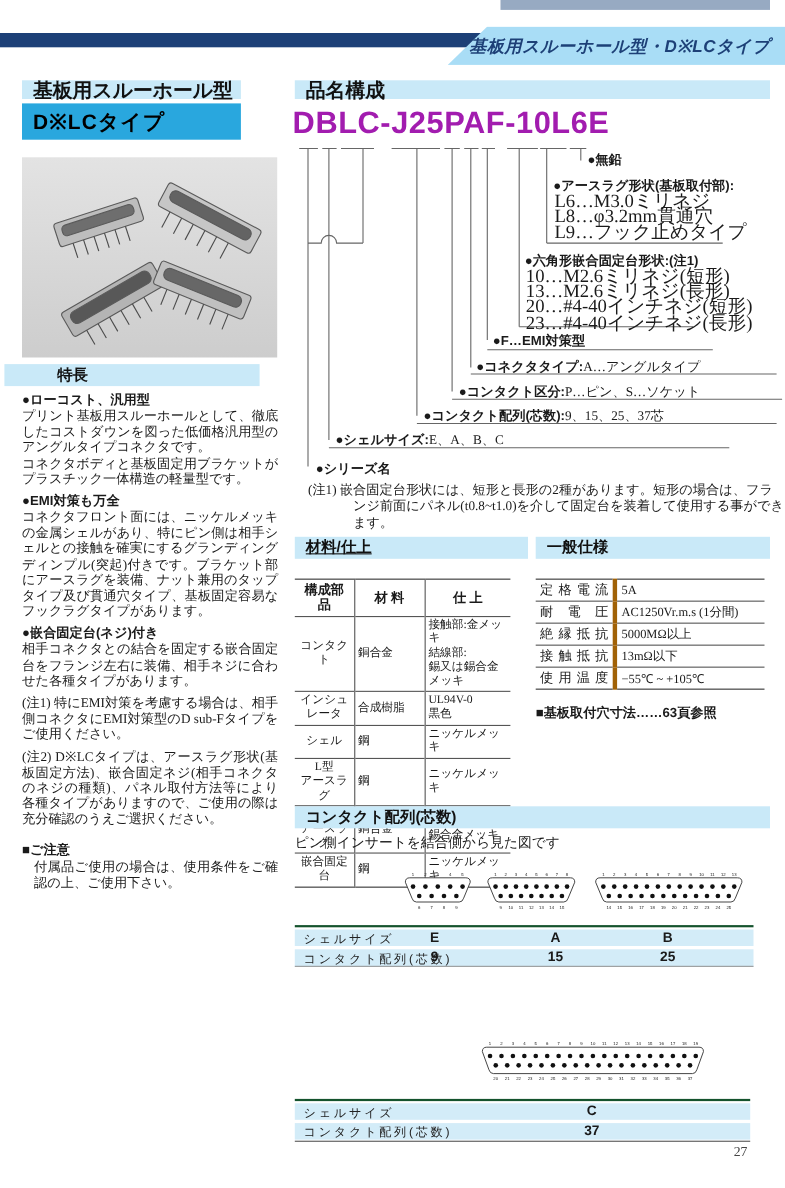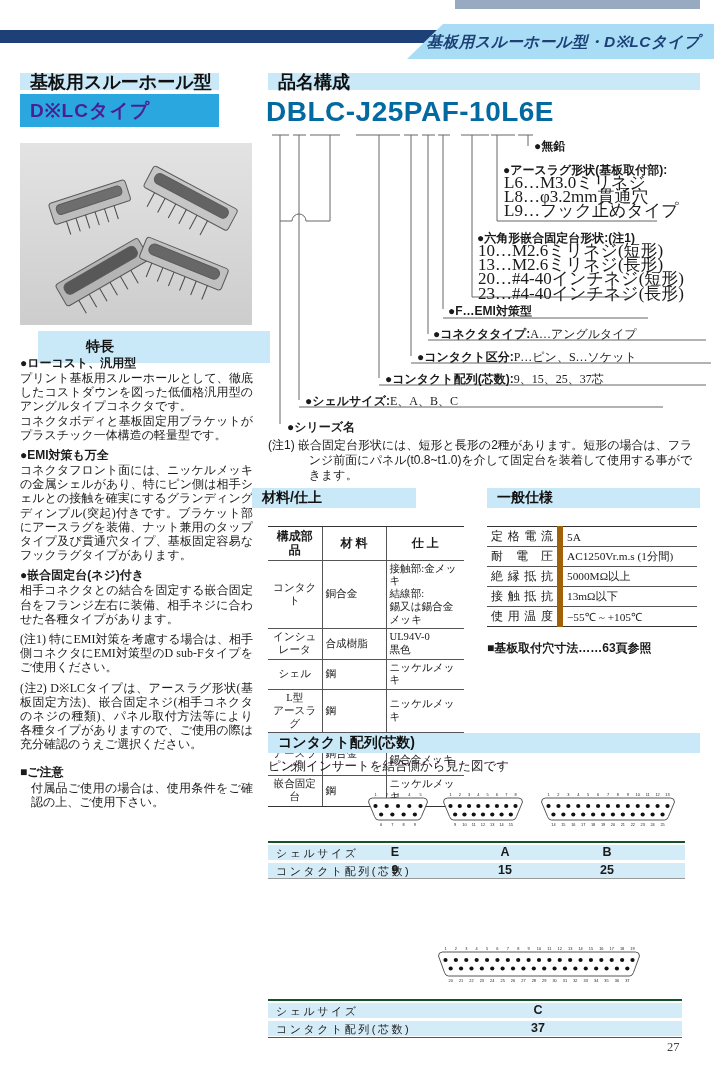--- a/index.html
+++ b/index.html
@@ -22,7 +22,7 @@
   
   .series-box{left:20px;top:94px;width:199px;height:33px;background:#29a7de;
               display:flex;align-items:center;padding-left:10px;box-sizing:border-box;}
-  .series-box span{color:#4c1d95;font-weight:bold;font-size:19px;letter-spacing:1px;text-align:right;}
+  .series-box span{color:#000000;font-weight:bold;font-size:19px;letter-spacing:1px;text-align:right;}
   .photo{left:20px;top:143px;width:232px;height:182px;background:linear-gradient(#e3e3e3,#cdcdcd);}
   .features{left:20px;top:356px;width:233px;}
   .feat-title{font-weight:bold;font-size:12px;line-height:15px;margin-top:6px;}

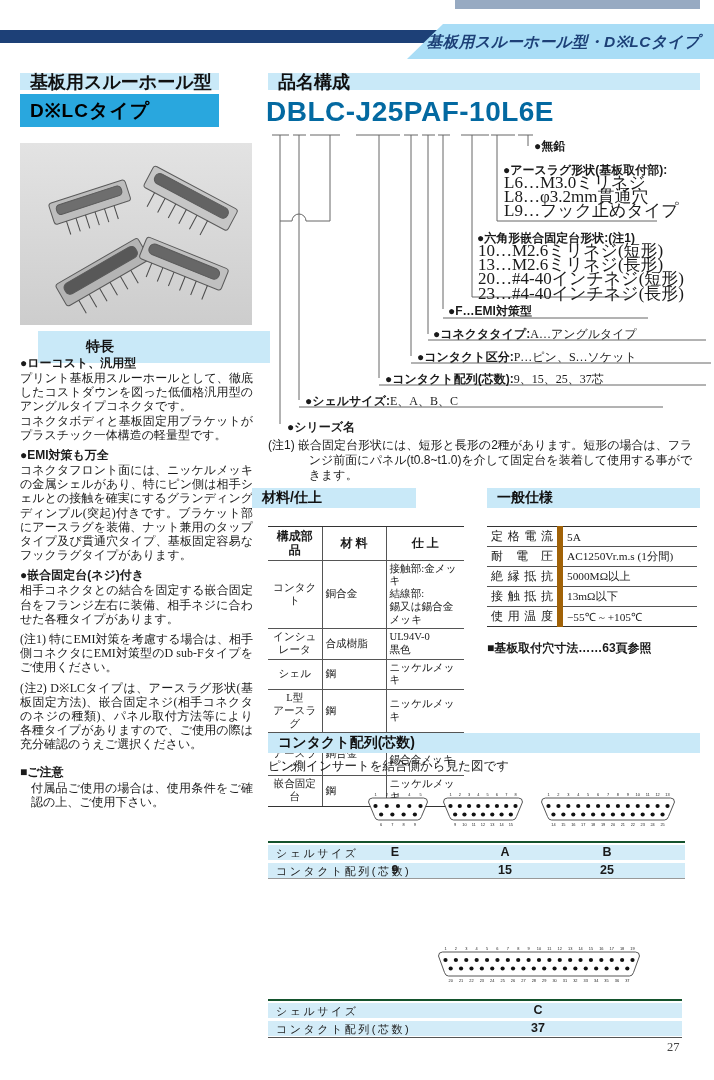--- a/index.html
+++ b/index.html
@@ -34,7 +34,7 @@
   .caution-body{font-family:"Liberation Serif",serif;font-size:12px;line-height:14.2px;
                 padding-left:11px;text-align:justify;word-break:break-all;}
   
-  .part-number{left:266px;top:96px;font-weight:bold;font-size:28px;letter-spacing:.5px;color:#0369a1;}
+  .part-number{left:266px;top:96px;font-weight:bold;font-size:28px;letter-spacing:.5px;color:#a21caf;}
   .callout-svg{left:268px;top:130px;}
   .co{position:absolute;white-space:nowrap;}
   .co .b{font-weight:bold;font-size:12px;font-family:"Liberation Sans",sans-serif;}

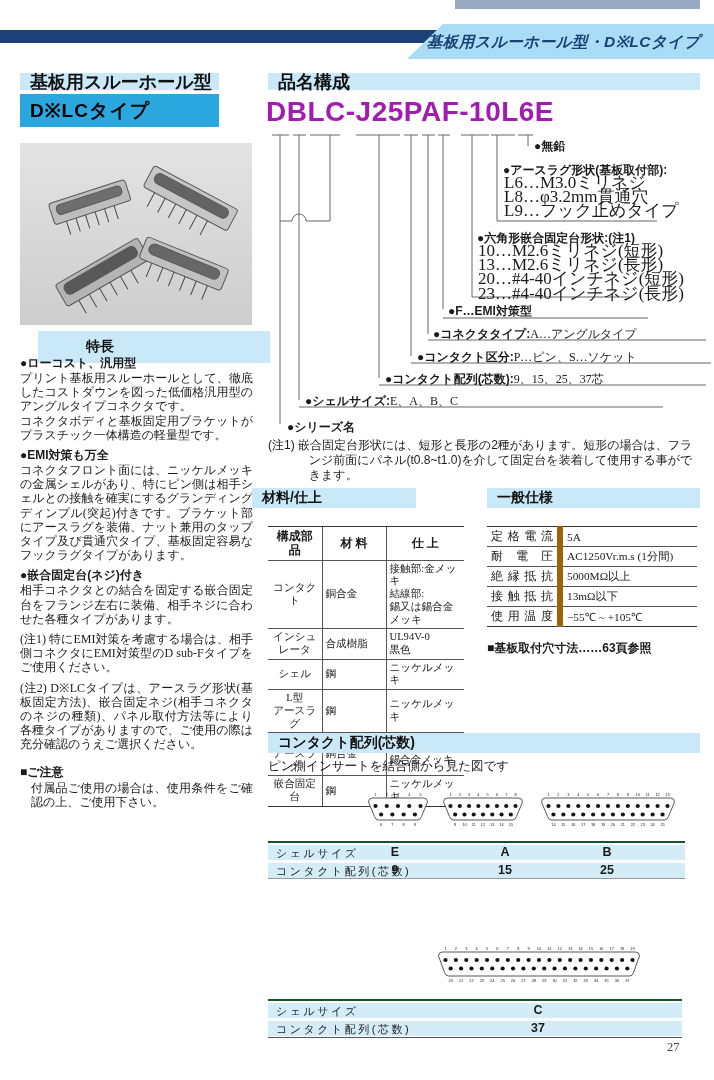--- a/index.html
+++ b/index.html
@@ -147,7 +147,7 @@
     </svg>
   </div>
 
-  <div class="abs secbar big" style="left:38px;top:331px;width:232px;height:32px;padding-left:48px;">
+  <div class="abs secbar big" style="left:4px;top:331px;width:232px;height:20px;padding-left:48px;">
     <span>特長</span>
   </div>
   <div class="abs features">

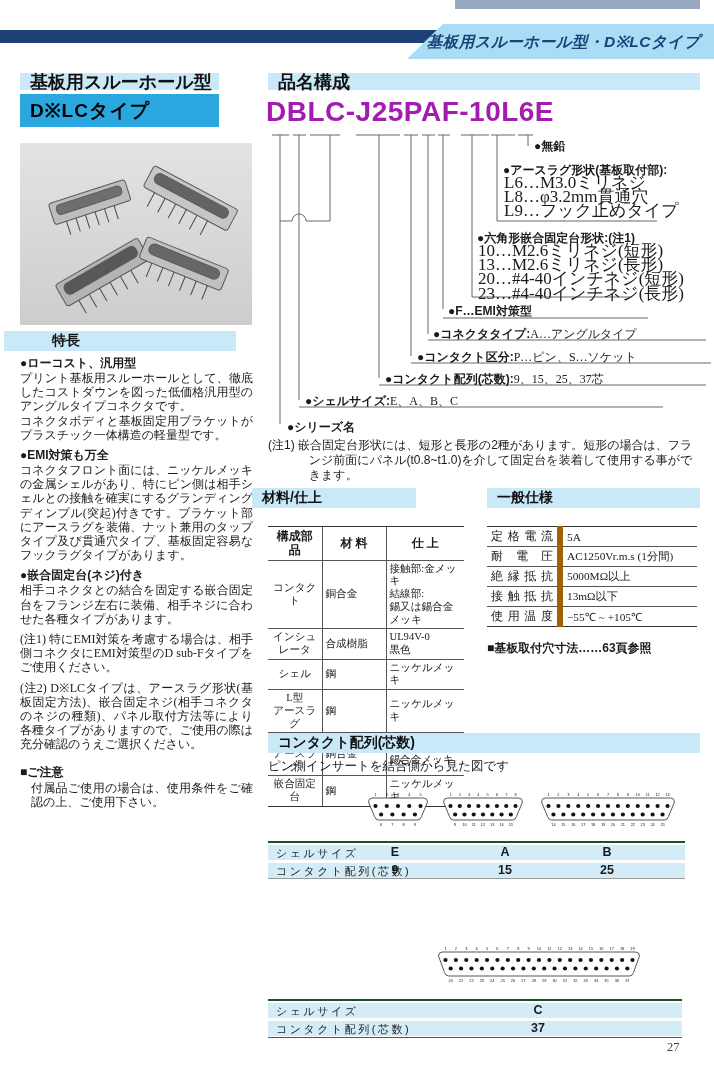--- a/index.html
+++ b/index.html
@@ -41,7 +41,7 @@
   .co .v{font-family:"Liberation Serif",serif;font-size:12px;}
   .co-opts{position:absolute;font-family:"Liberation Serif",serif;font-size:17px;
            line-height:14.2px;white-space:pre-line;}
-  .naming-note{left:268px;top:438px;width:434px;font-family:Liberation Sans, sans-serif;
+  .naming-note{left:280px;top:438px;width:434px;font-family:Liberation Serif, serif;
                font-size:12px;line-height:15px;padding-left:3.4em;text-indent:-3.4em;
                box-sizing:border-box;word-break:break-all;}
   

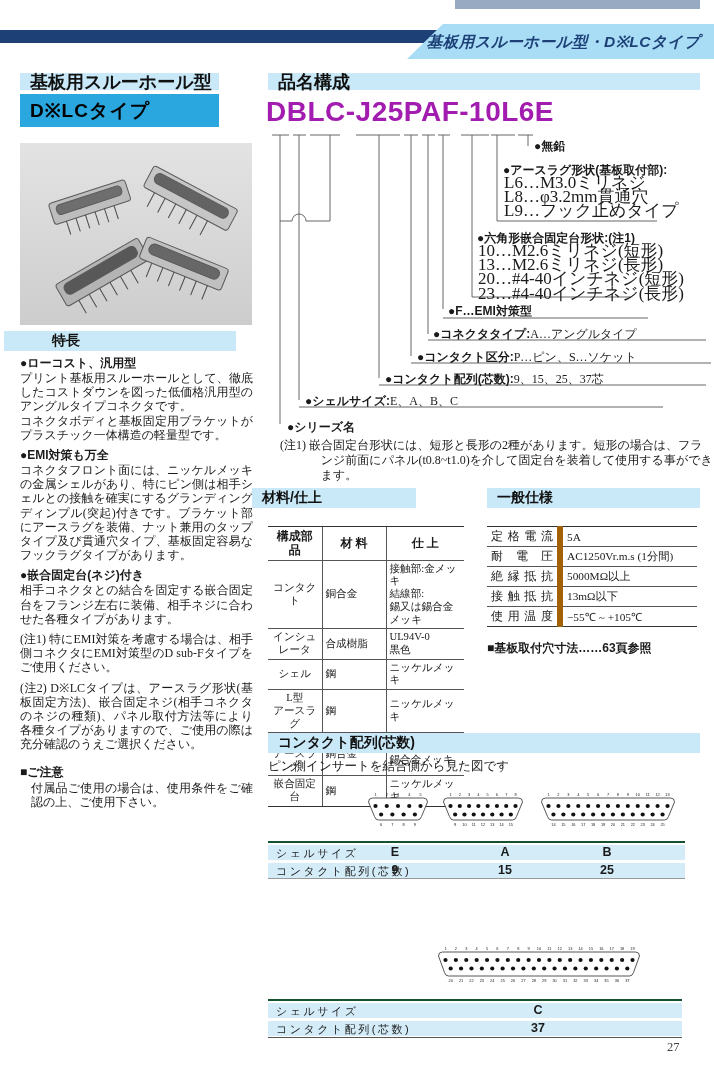--- a/index.html
+++ b/index.html
@@ -234,7 +234,7 @@
 
   <div class="abs naming-note">(注1) 嵌合固定台形状には、短形と長形の2種があります。短形の場合は、フランジ前面にパネル(t0.8~t1.0)を介して固定台を装着して使用する事ができます。</div>
 
-  <div class="abs secbar big" style="left:252px;top:488px;width:164px;height:20px;">
+  <div class="abs secbar big" style="left:268px;top:488px;width:212px;height:20px;text-decoration:underline;">
     <span>材料/仕上</span>
   </div>
   <table class="mat abs" style="left:268px;top:526px;">

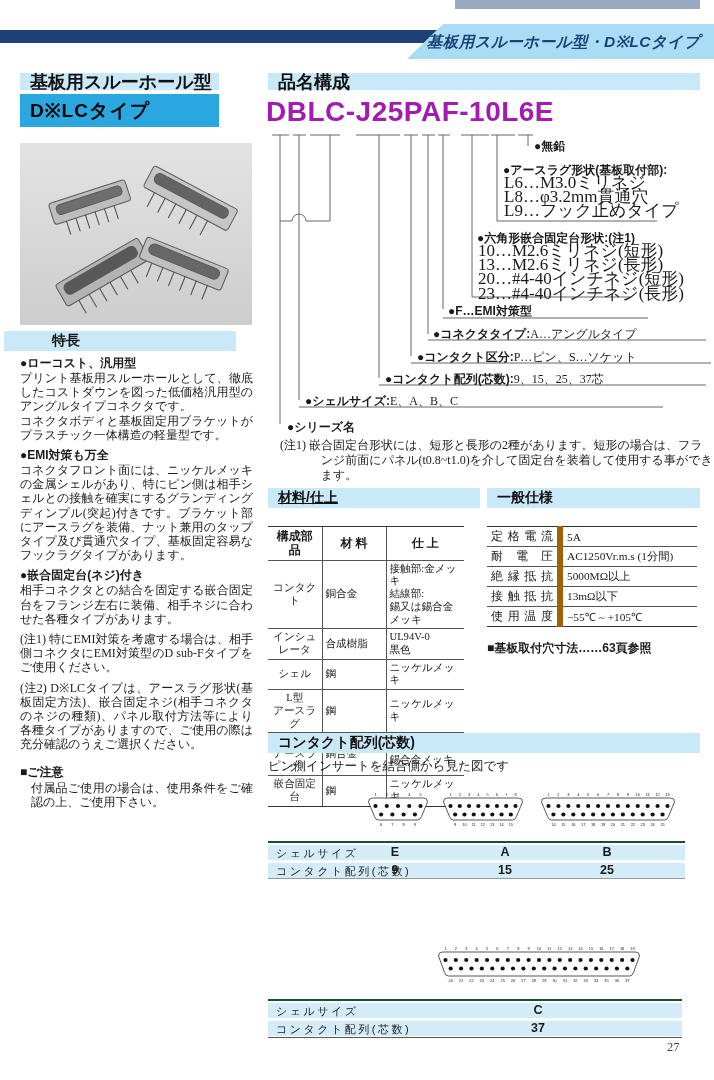--- a/index.html
+++ b/index.html
@@ -60,7 +60,7 @@
   table.spec tr:first-child td{border-top:1.6px solid #333;}
   table.spec tr:last-child td{border-bottom:1.6px solid #333;}
   table.spec td.lbl{width:62px;font-size:12px;text-align:justify;text-align-last:justify;}
-  table.spec td.val{width:126px;border-left:6px solid #a16207;font-size:11.3px;}
+  table.spec td.val{width:126px;border-left:4px solid #a16207;font-size:11.3px;}
   .spec-note{left:487px;top:640px;font-weight:bold;font-size:12px;}
   
   .cl-caption{left:268px;top:758px;font-family:"Liberation Serif",serif;font-size:12.5px;}

